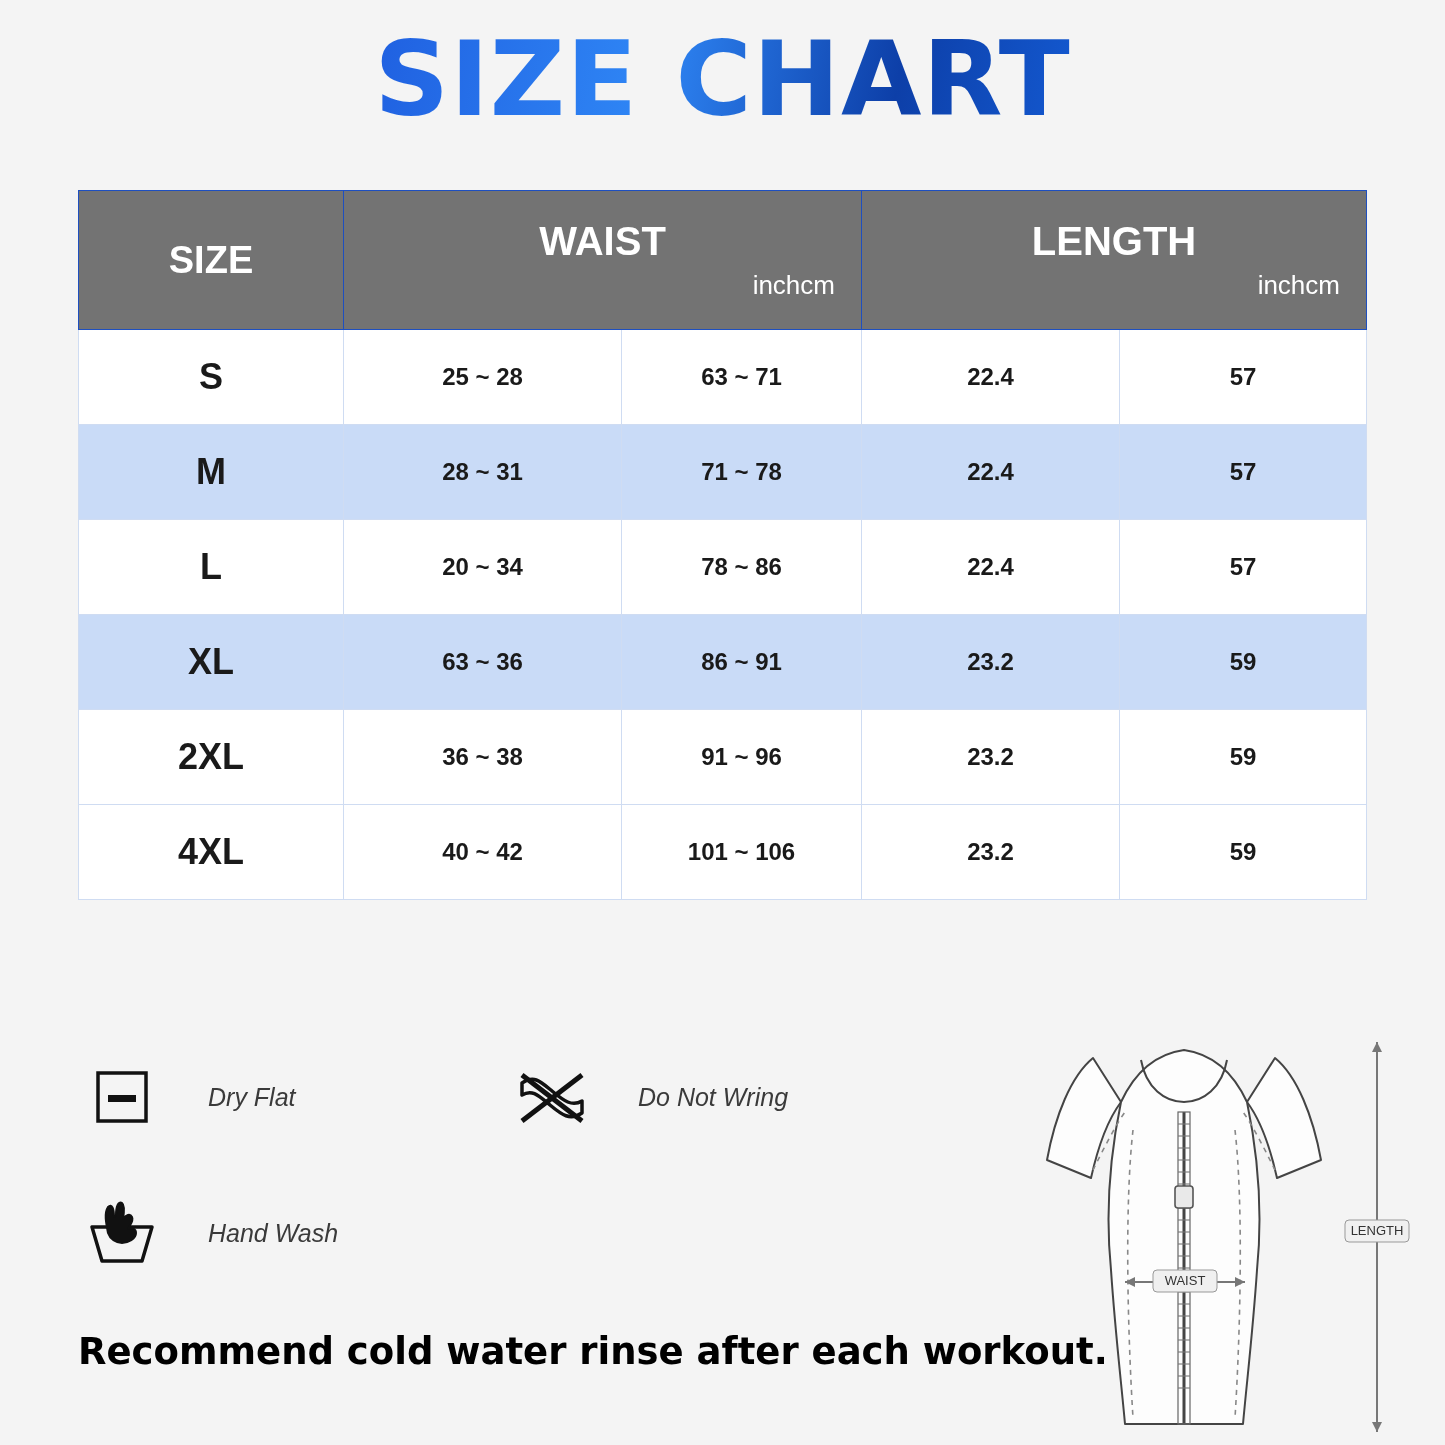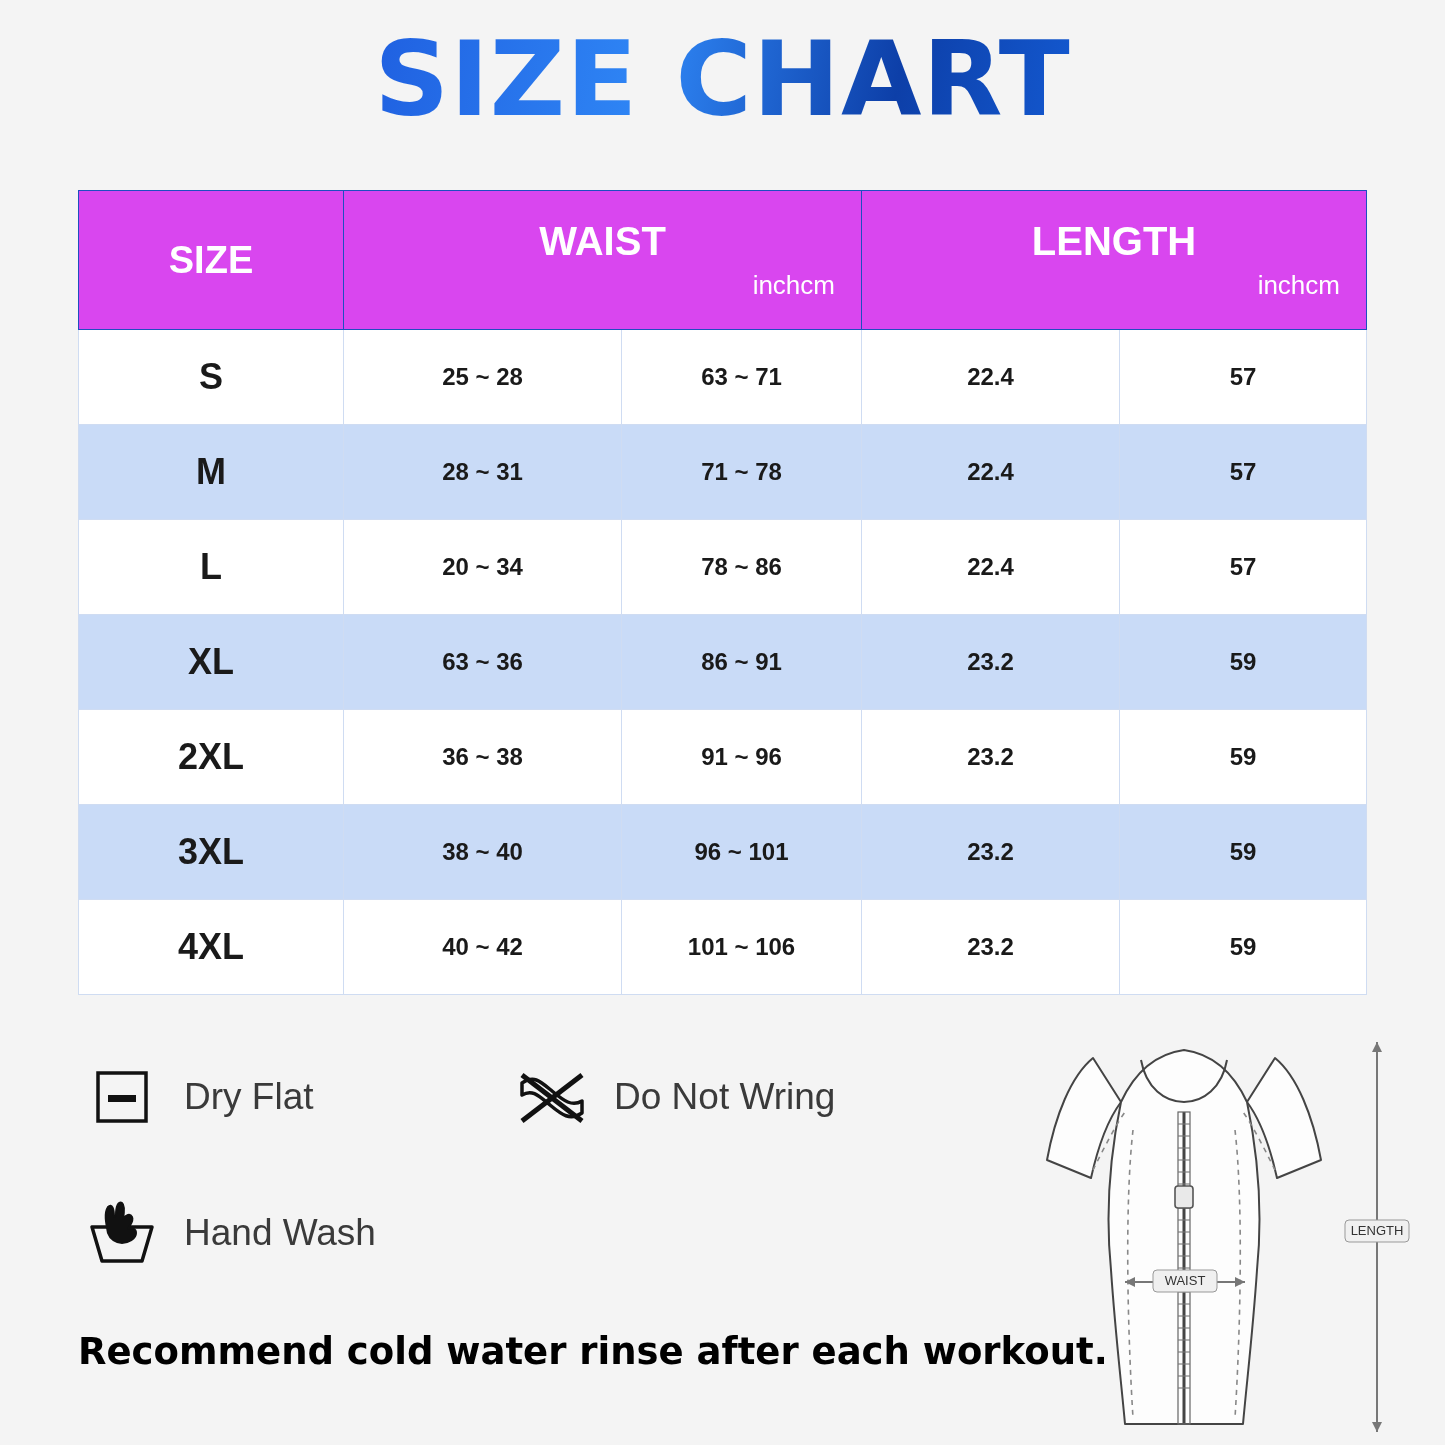--- a/index.html
+++ b/index.html
@@ -52,7 +52,7 @@
     padding: 0;
   }
   thead .hdr-cell {
-    background: #d946ef;
+    background: #737373;
     color: #ffffff;
     border: 1px solid #1e4fc0;
     text-align: center;

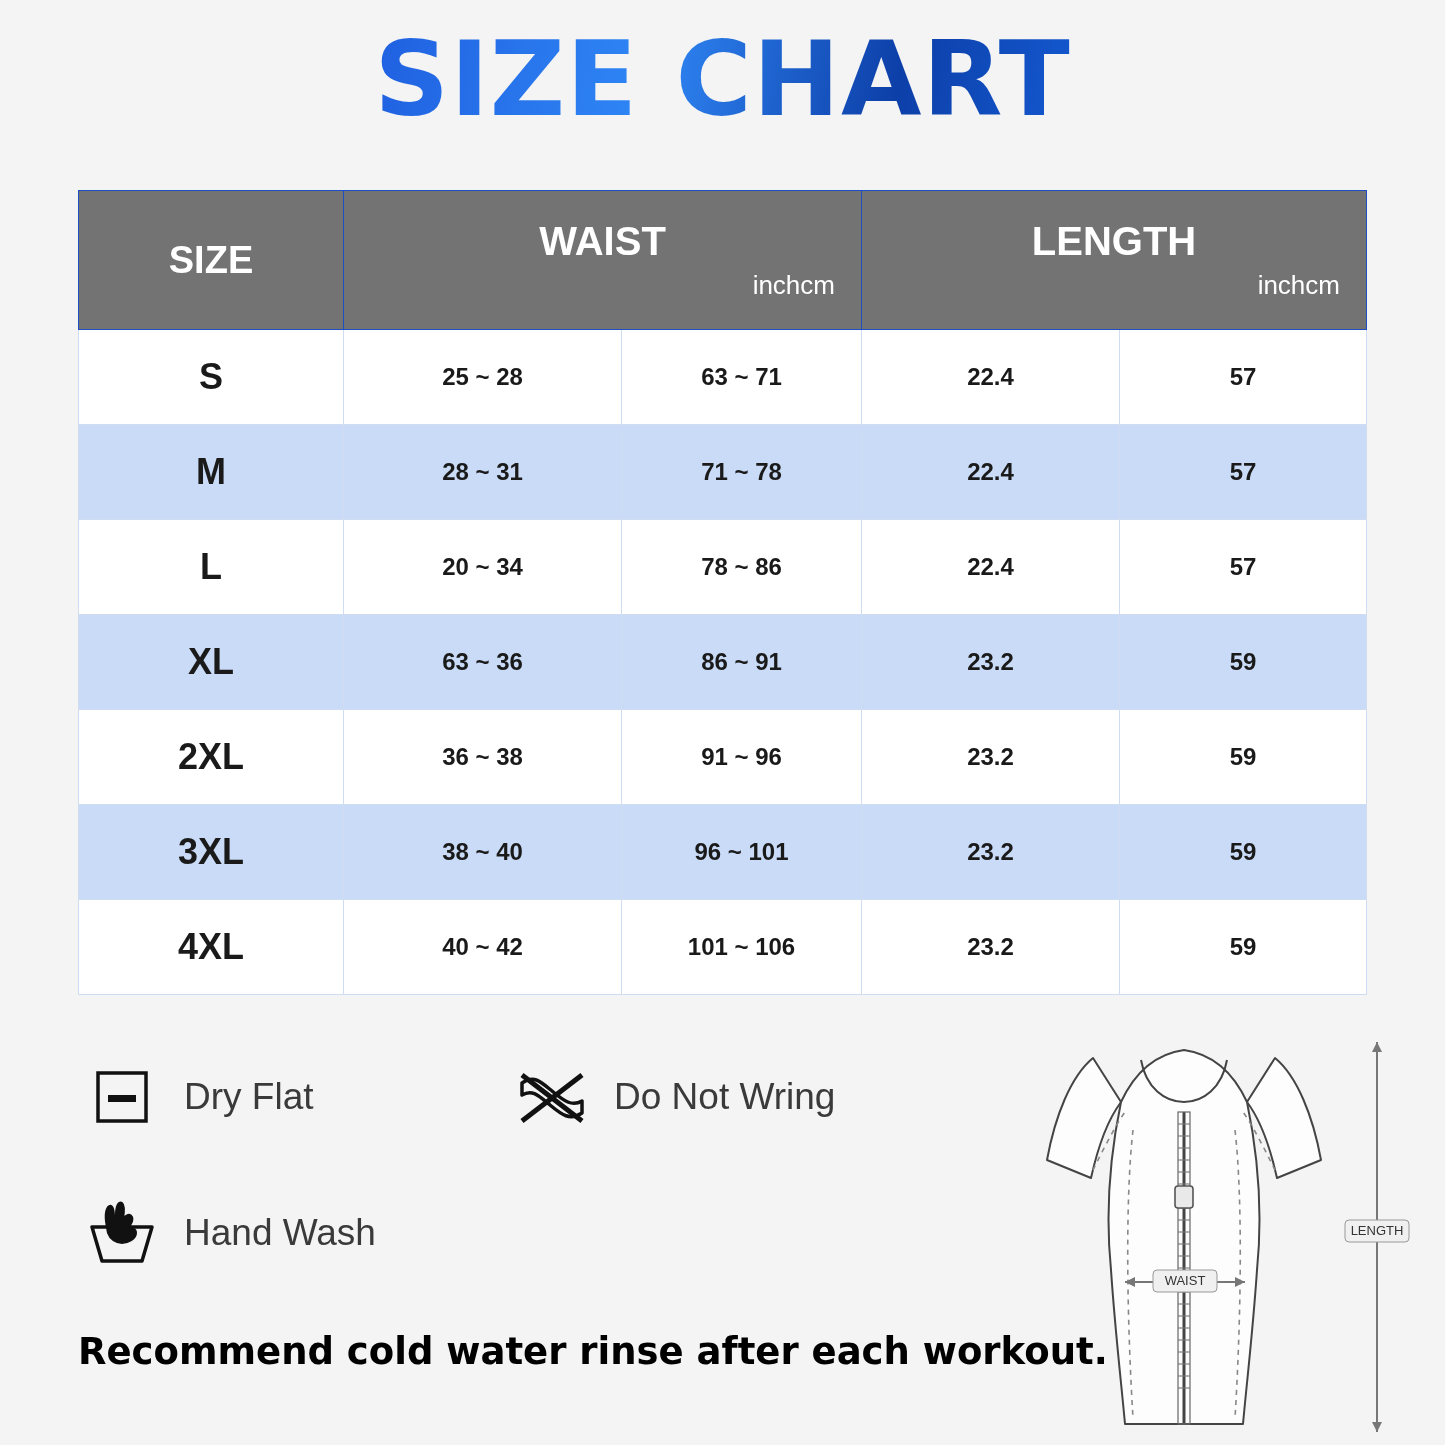--- a/index.html
+++ b/index.html
@@ -220,13 +220,6 @@
         <td class="size-cell">2XL</td>
         <td>36 ~ 38</td>
         <td>91 ~ 96</td>
-        <td>23.2</td>
-        <td>59</td>
-      </tr>
-      <tr class="row-even">
-        <td class="size-cell">3XL</td>
-        <td>38 ~ 40</td>
-        <td>96 ~ 101</td>
         <td>23.2</td>
         <td>59</td>
       </tr>

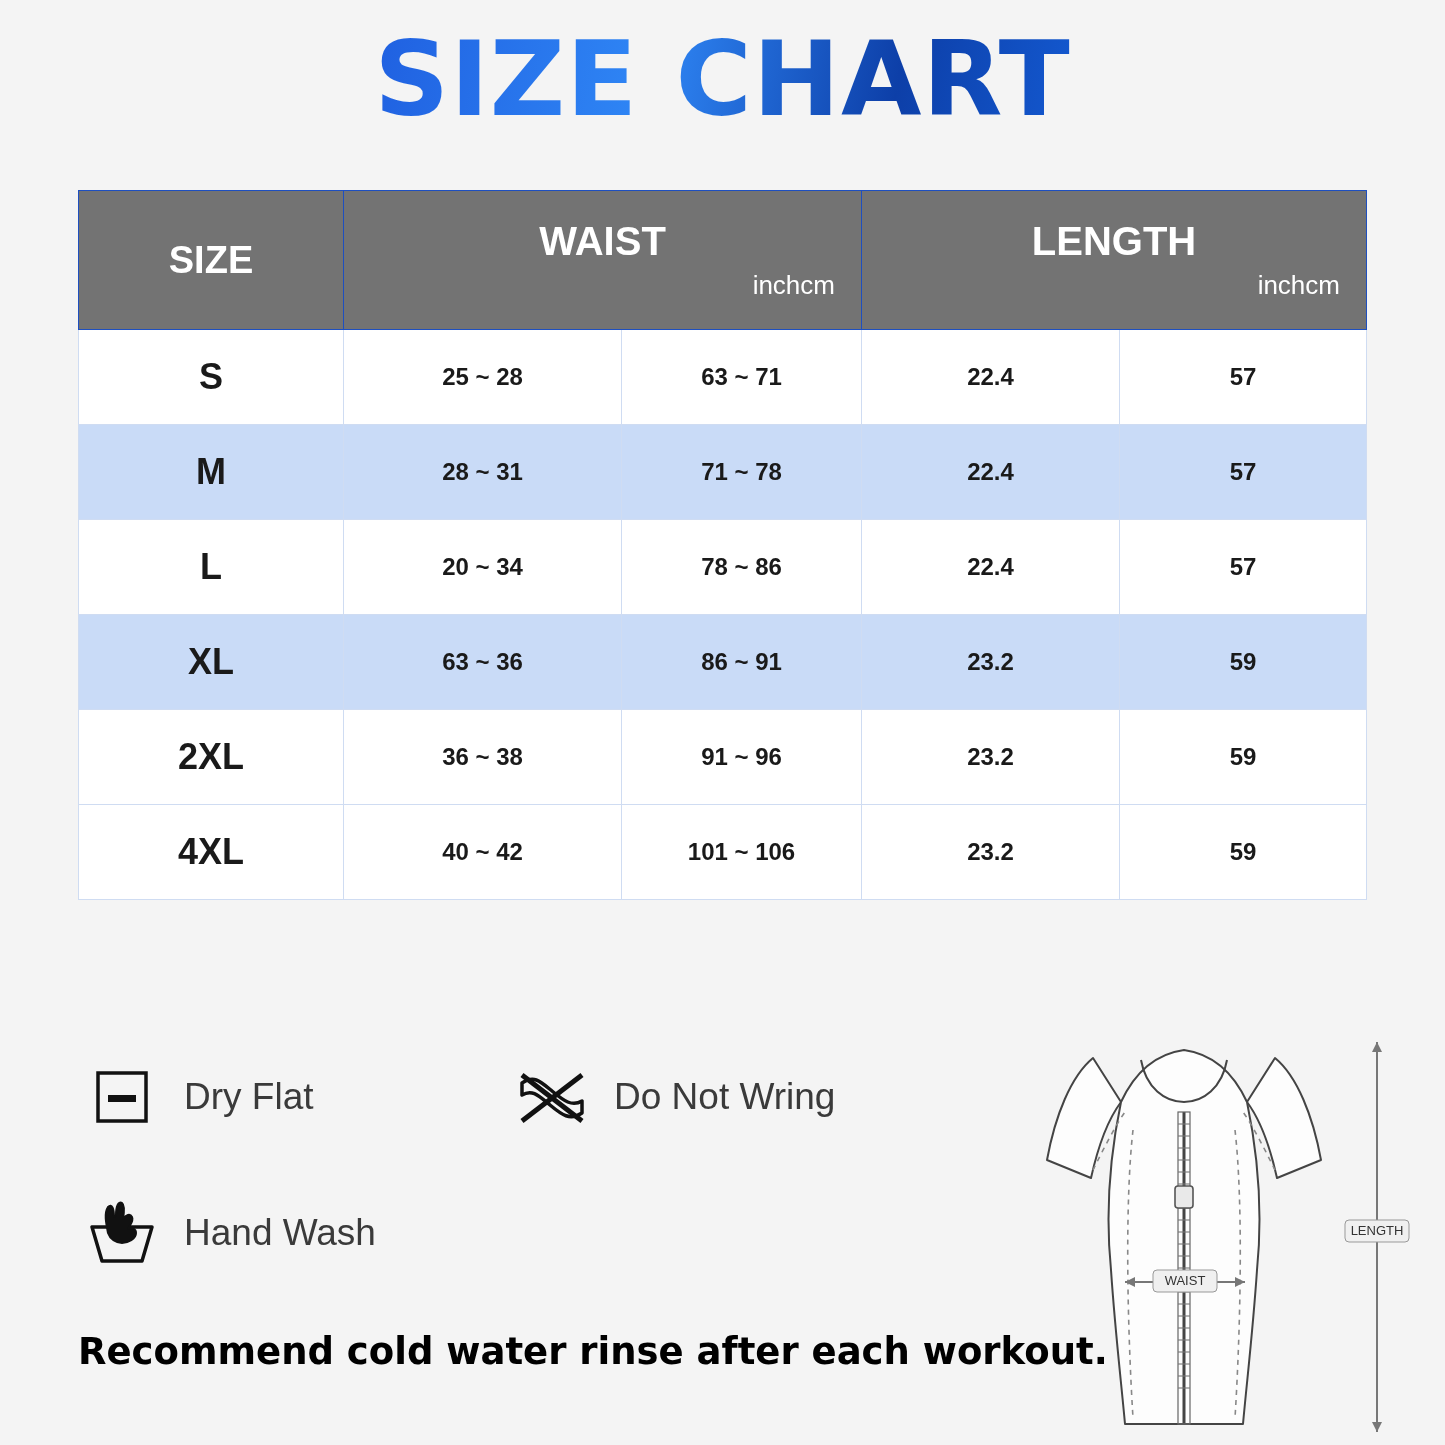--- a/index.html
+++ b/index.html
@@ -115,10 +115,11 @@
     flex: none;
   }
   .care-label {
-    margin-left: 20px;
-    font-size: 37px;
+    margin-left: 44px;
+    font-size: 25px;
     color: #3a3a3a;
     font-family: "Liberation Sans", sans-serif;
+    font-style: italic;
   }
 
   

